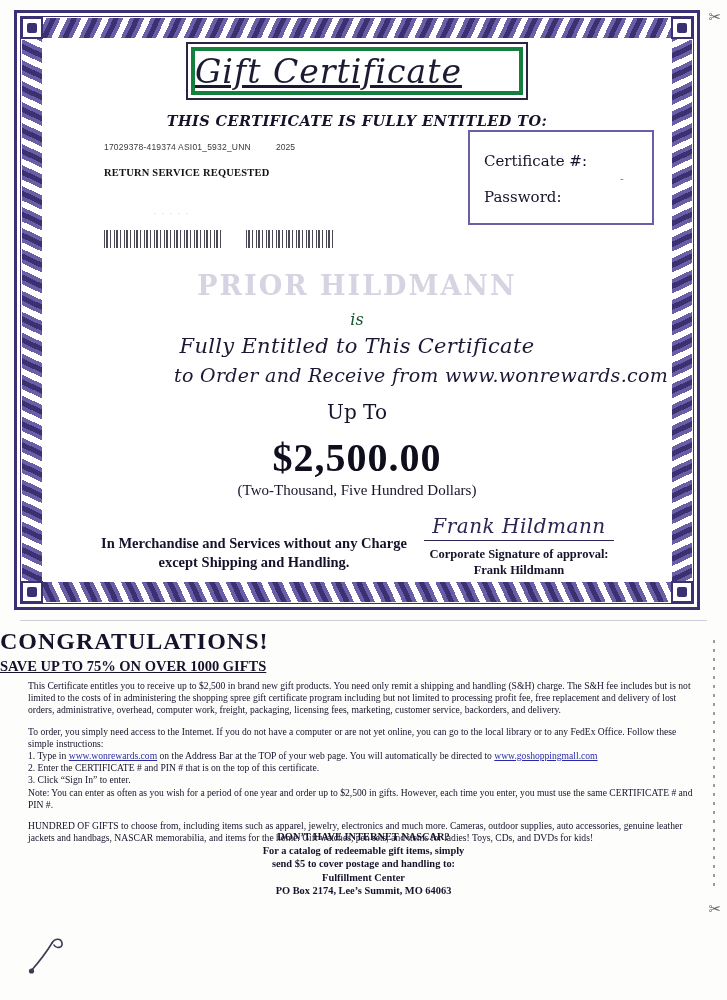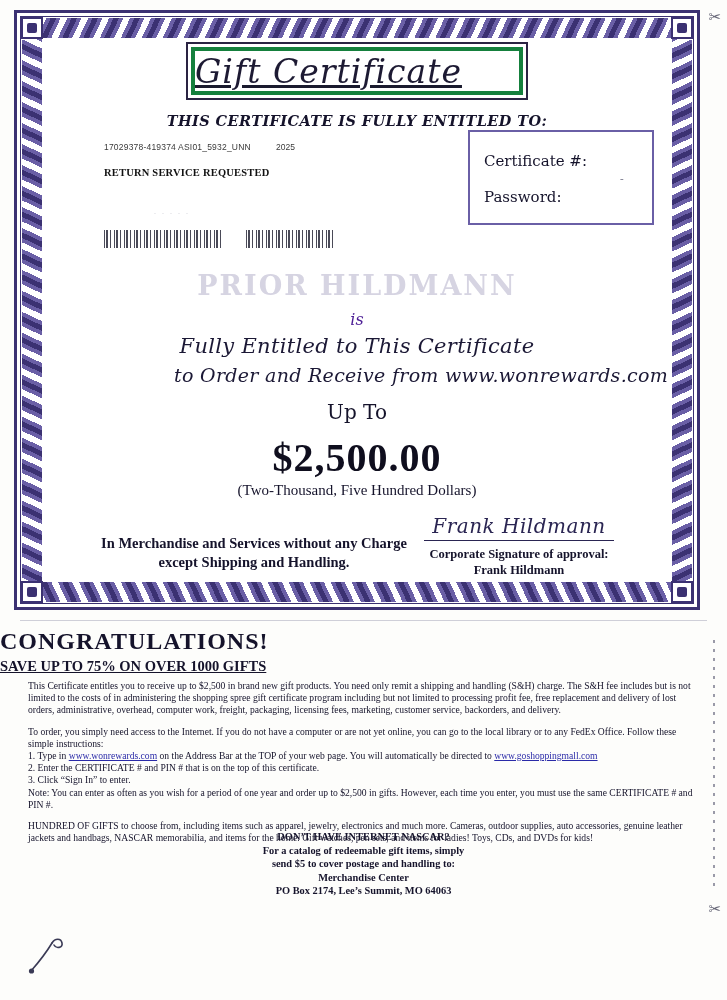--- a/index.html
+++ b/index.html
@@ -205,7 +205,7 @@
     text-align:center;
     font-family:"DejaVu Serif", serif;
     font-style:italic;
-    font-size:16px;color:#4c1d95;
+    font-size:16px;color:#14532d;
   }
   .script1{
     position:absolute;left:0;right:0;top:292px;

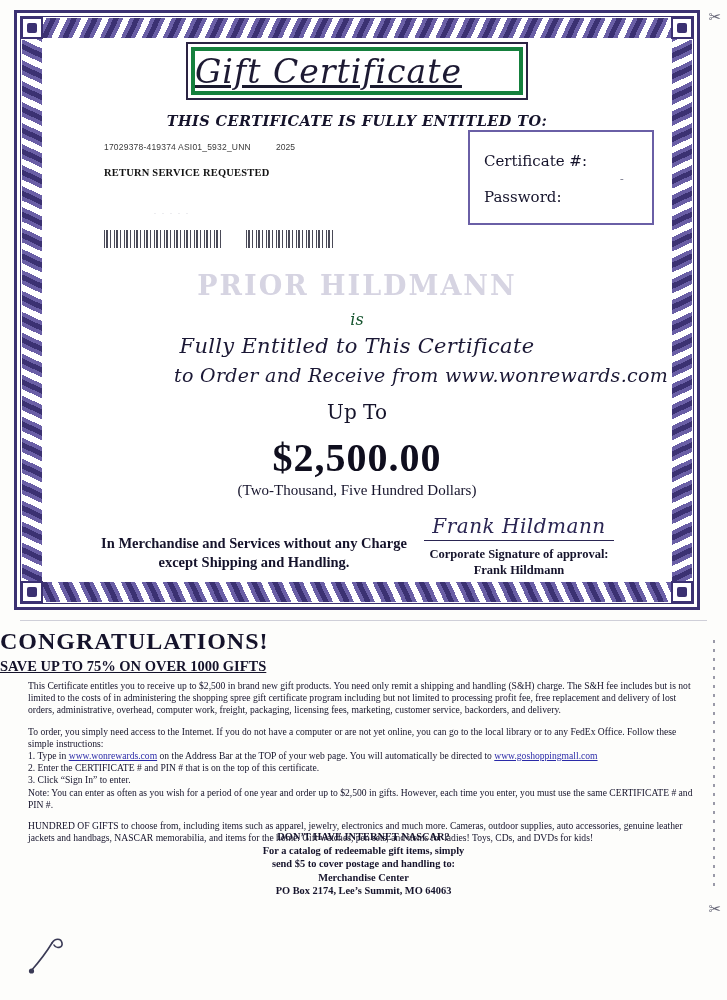--- a/index.html
+++ b/index.html
@@ -415,7 +415,7 @@
     <div>DON’T HAVE INTERNET NASCAR?</div>
     <div>For a catalog of redeemable gift items, simply</div>
     <div>send $5 to cover postage and handling to:</div>
-    <div>Merchandise Center</div>
+    <div>Fulfillment Center</div>
     <div>PO Box 2174, Lee’s Summit, MO 64063</div>
   </div>
 

